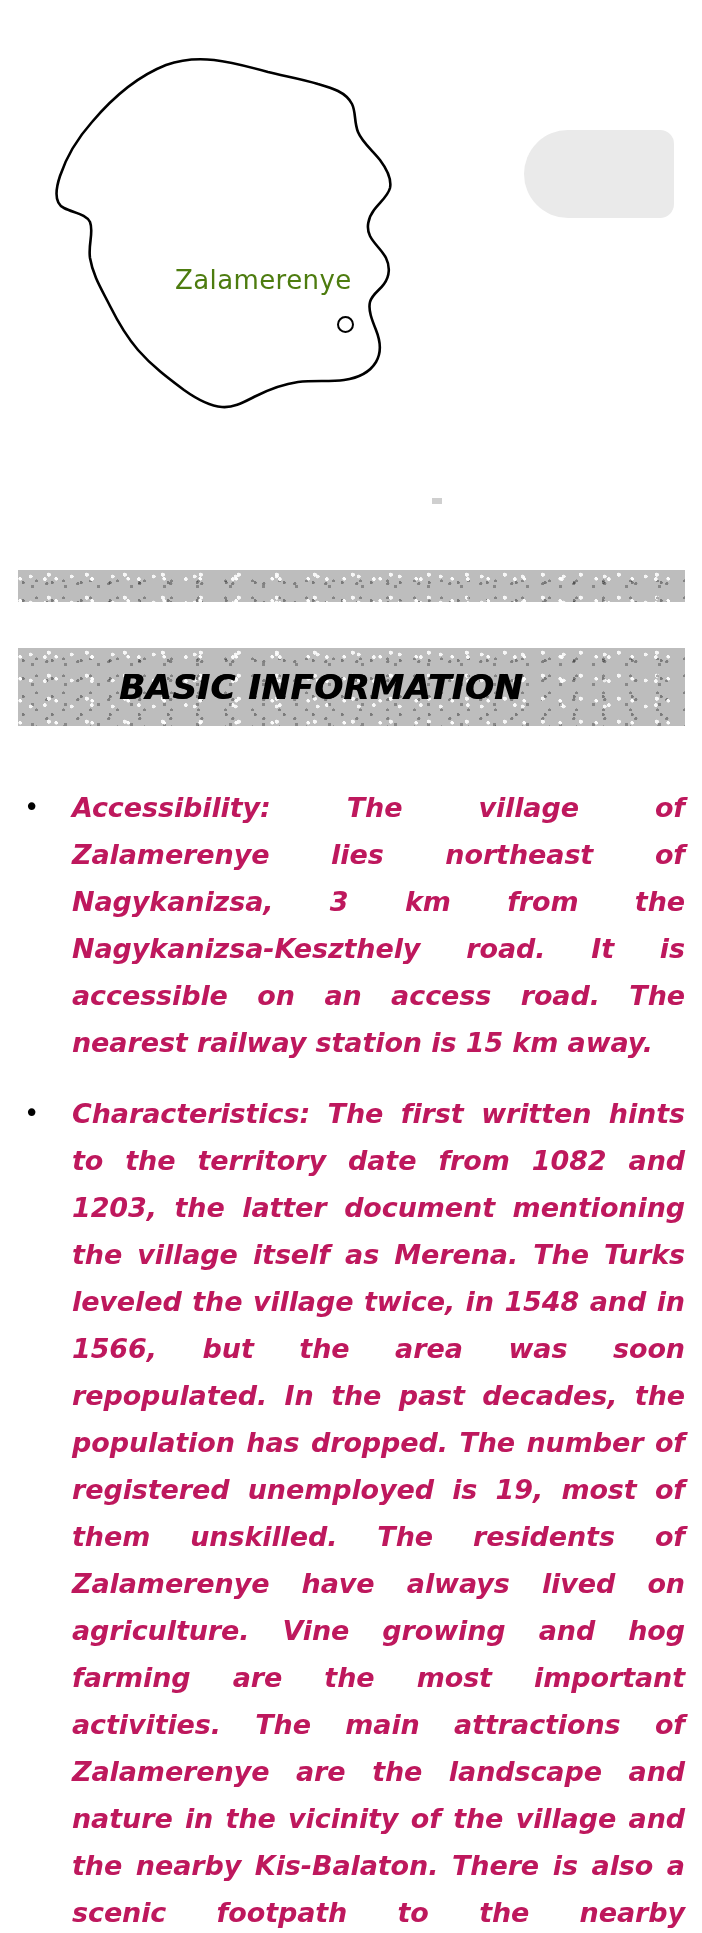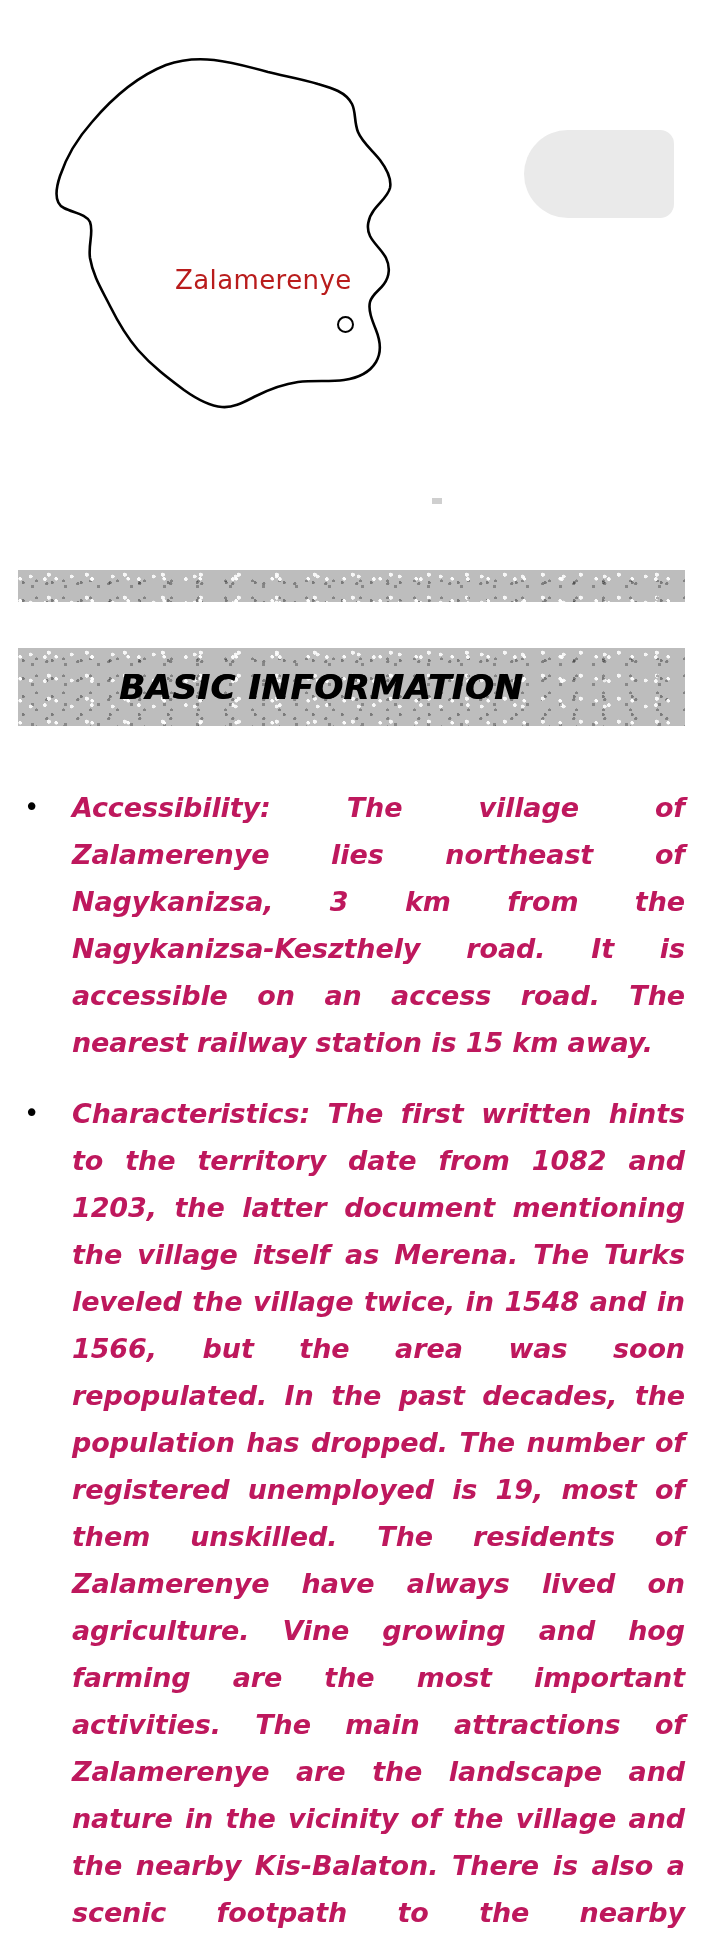--- a/index.html
+++ b/index.html
@@ -53,7 +53,7 @@
     font-family: "DejaVu Sans", sans-serif;
     font-size: 26px;
     letter-spacing: 0.4px;
-    color: #b91c1c;
+    color: #4d7c0f;
     white-space: nowrap;
   }
   #village-dot {

